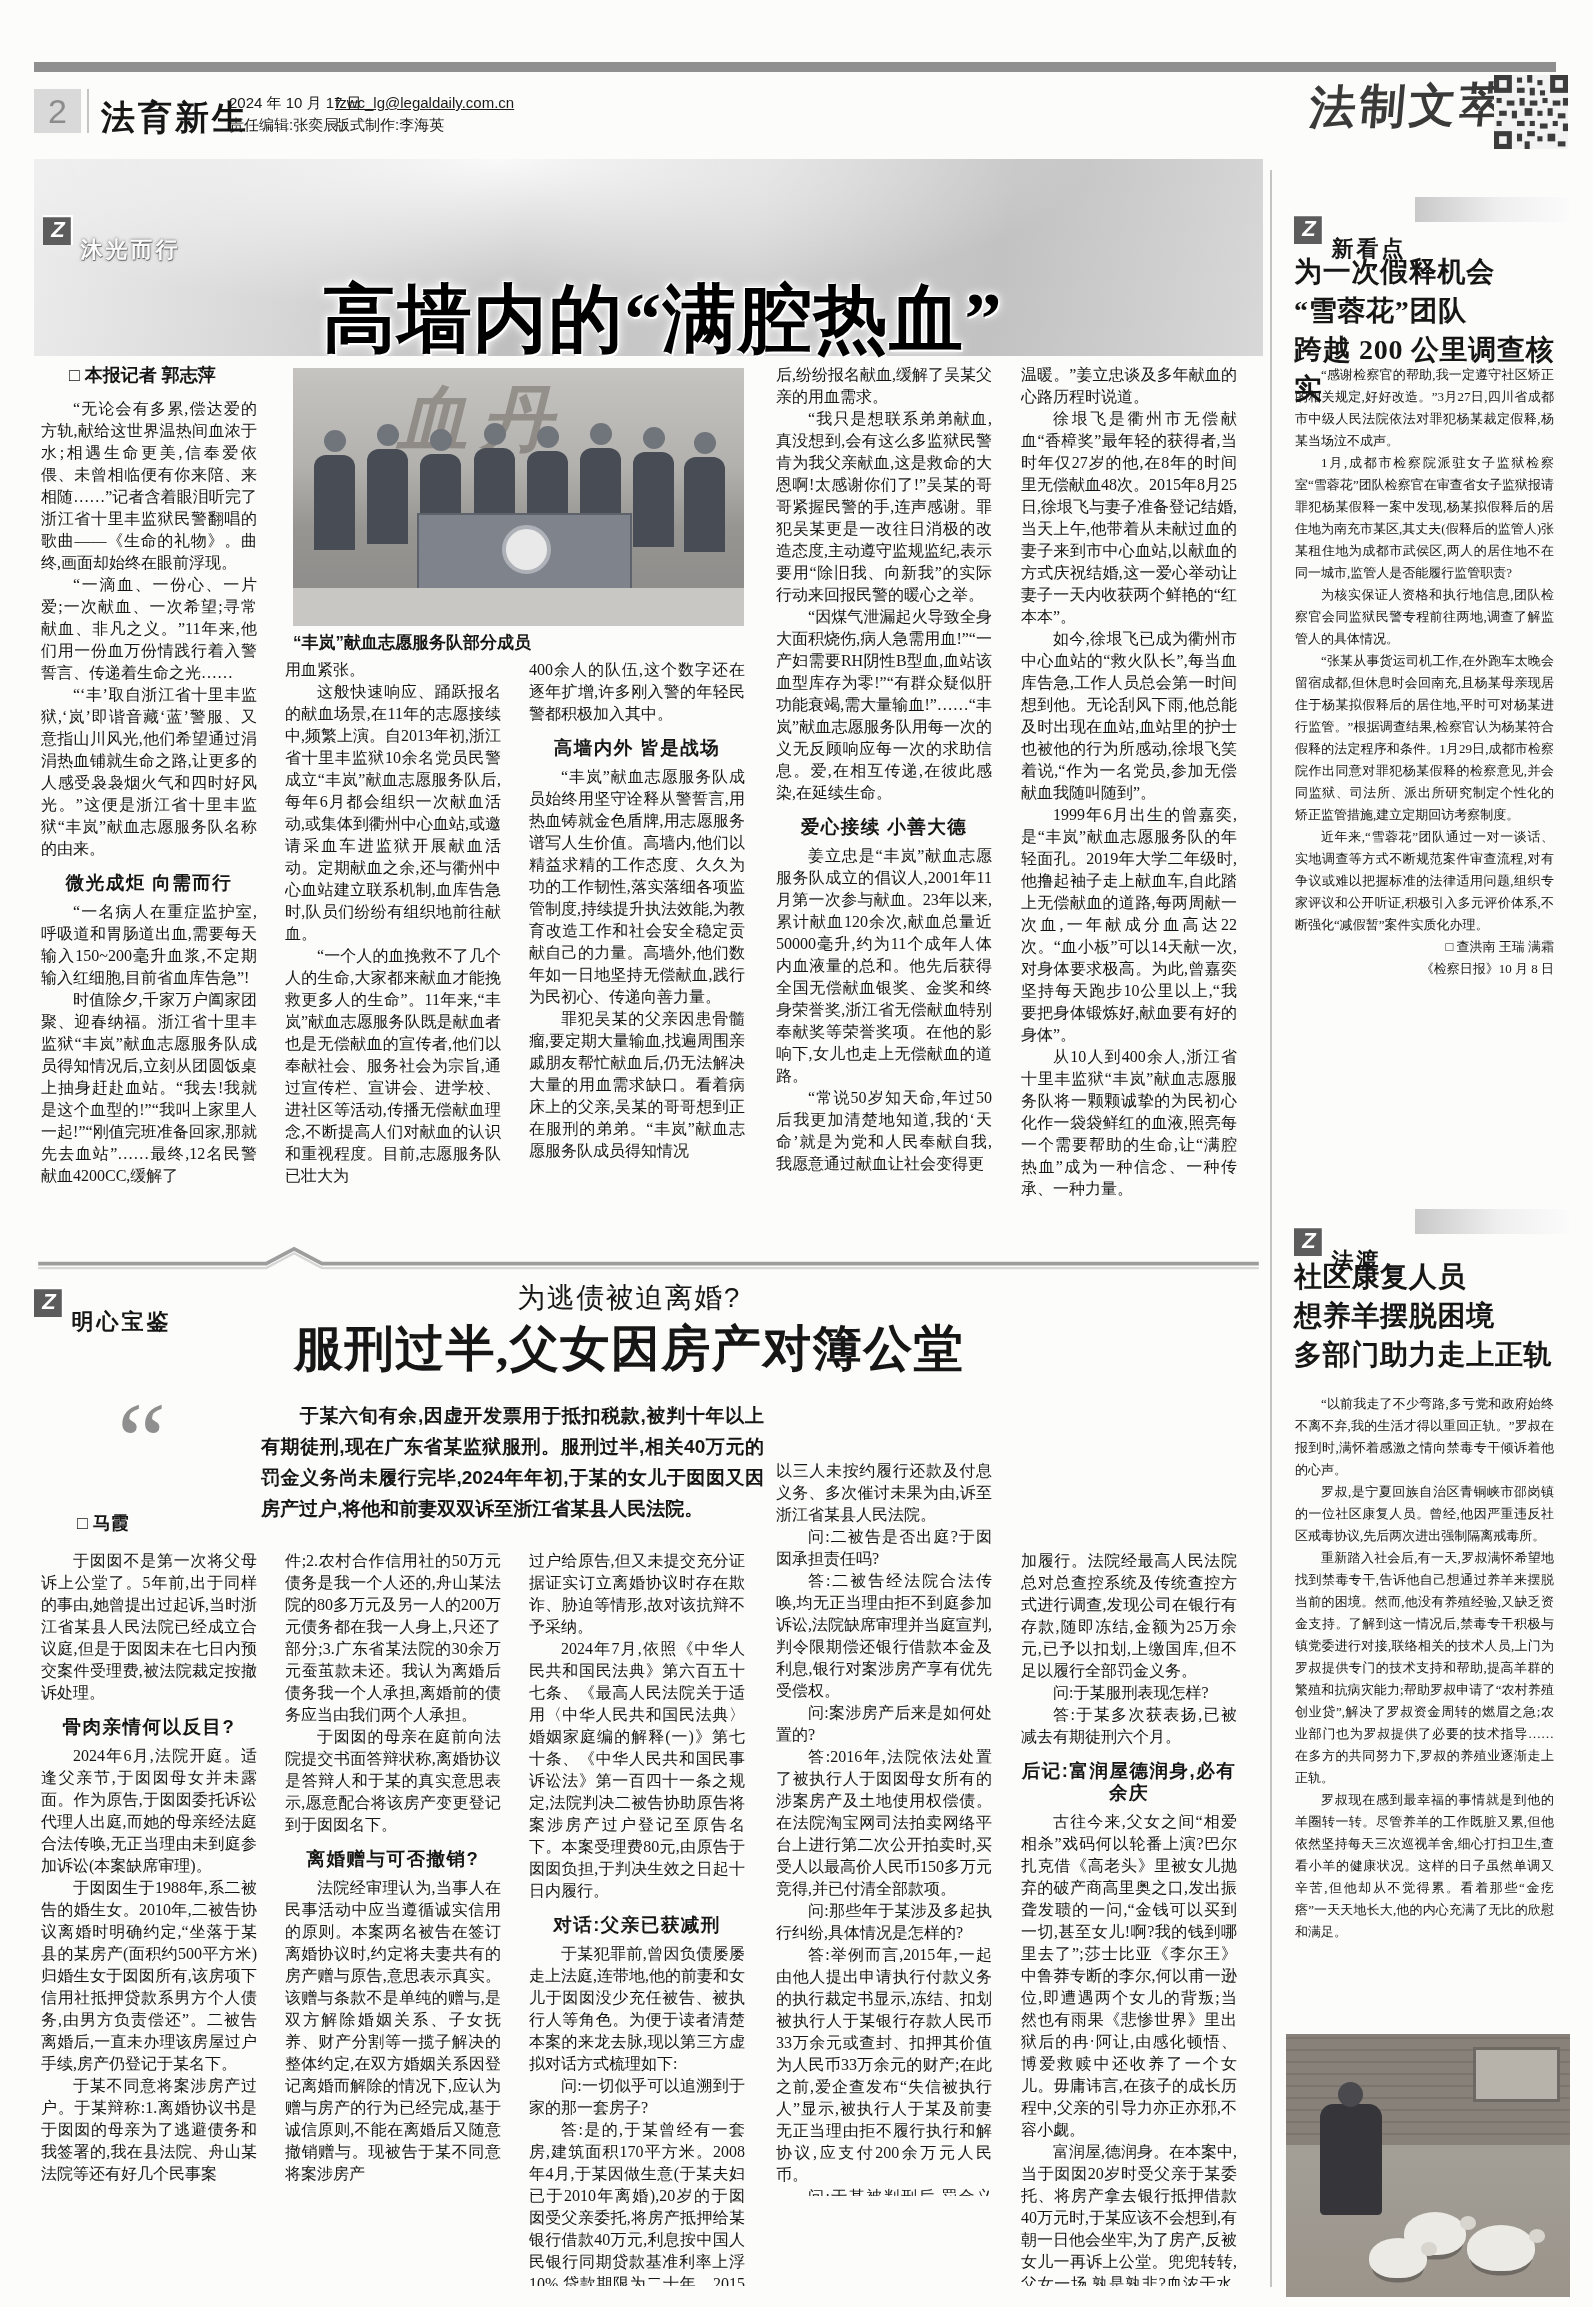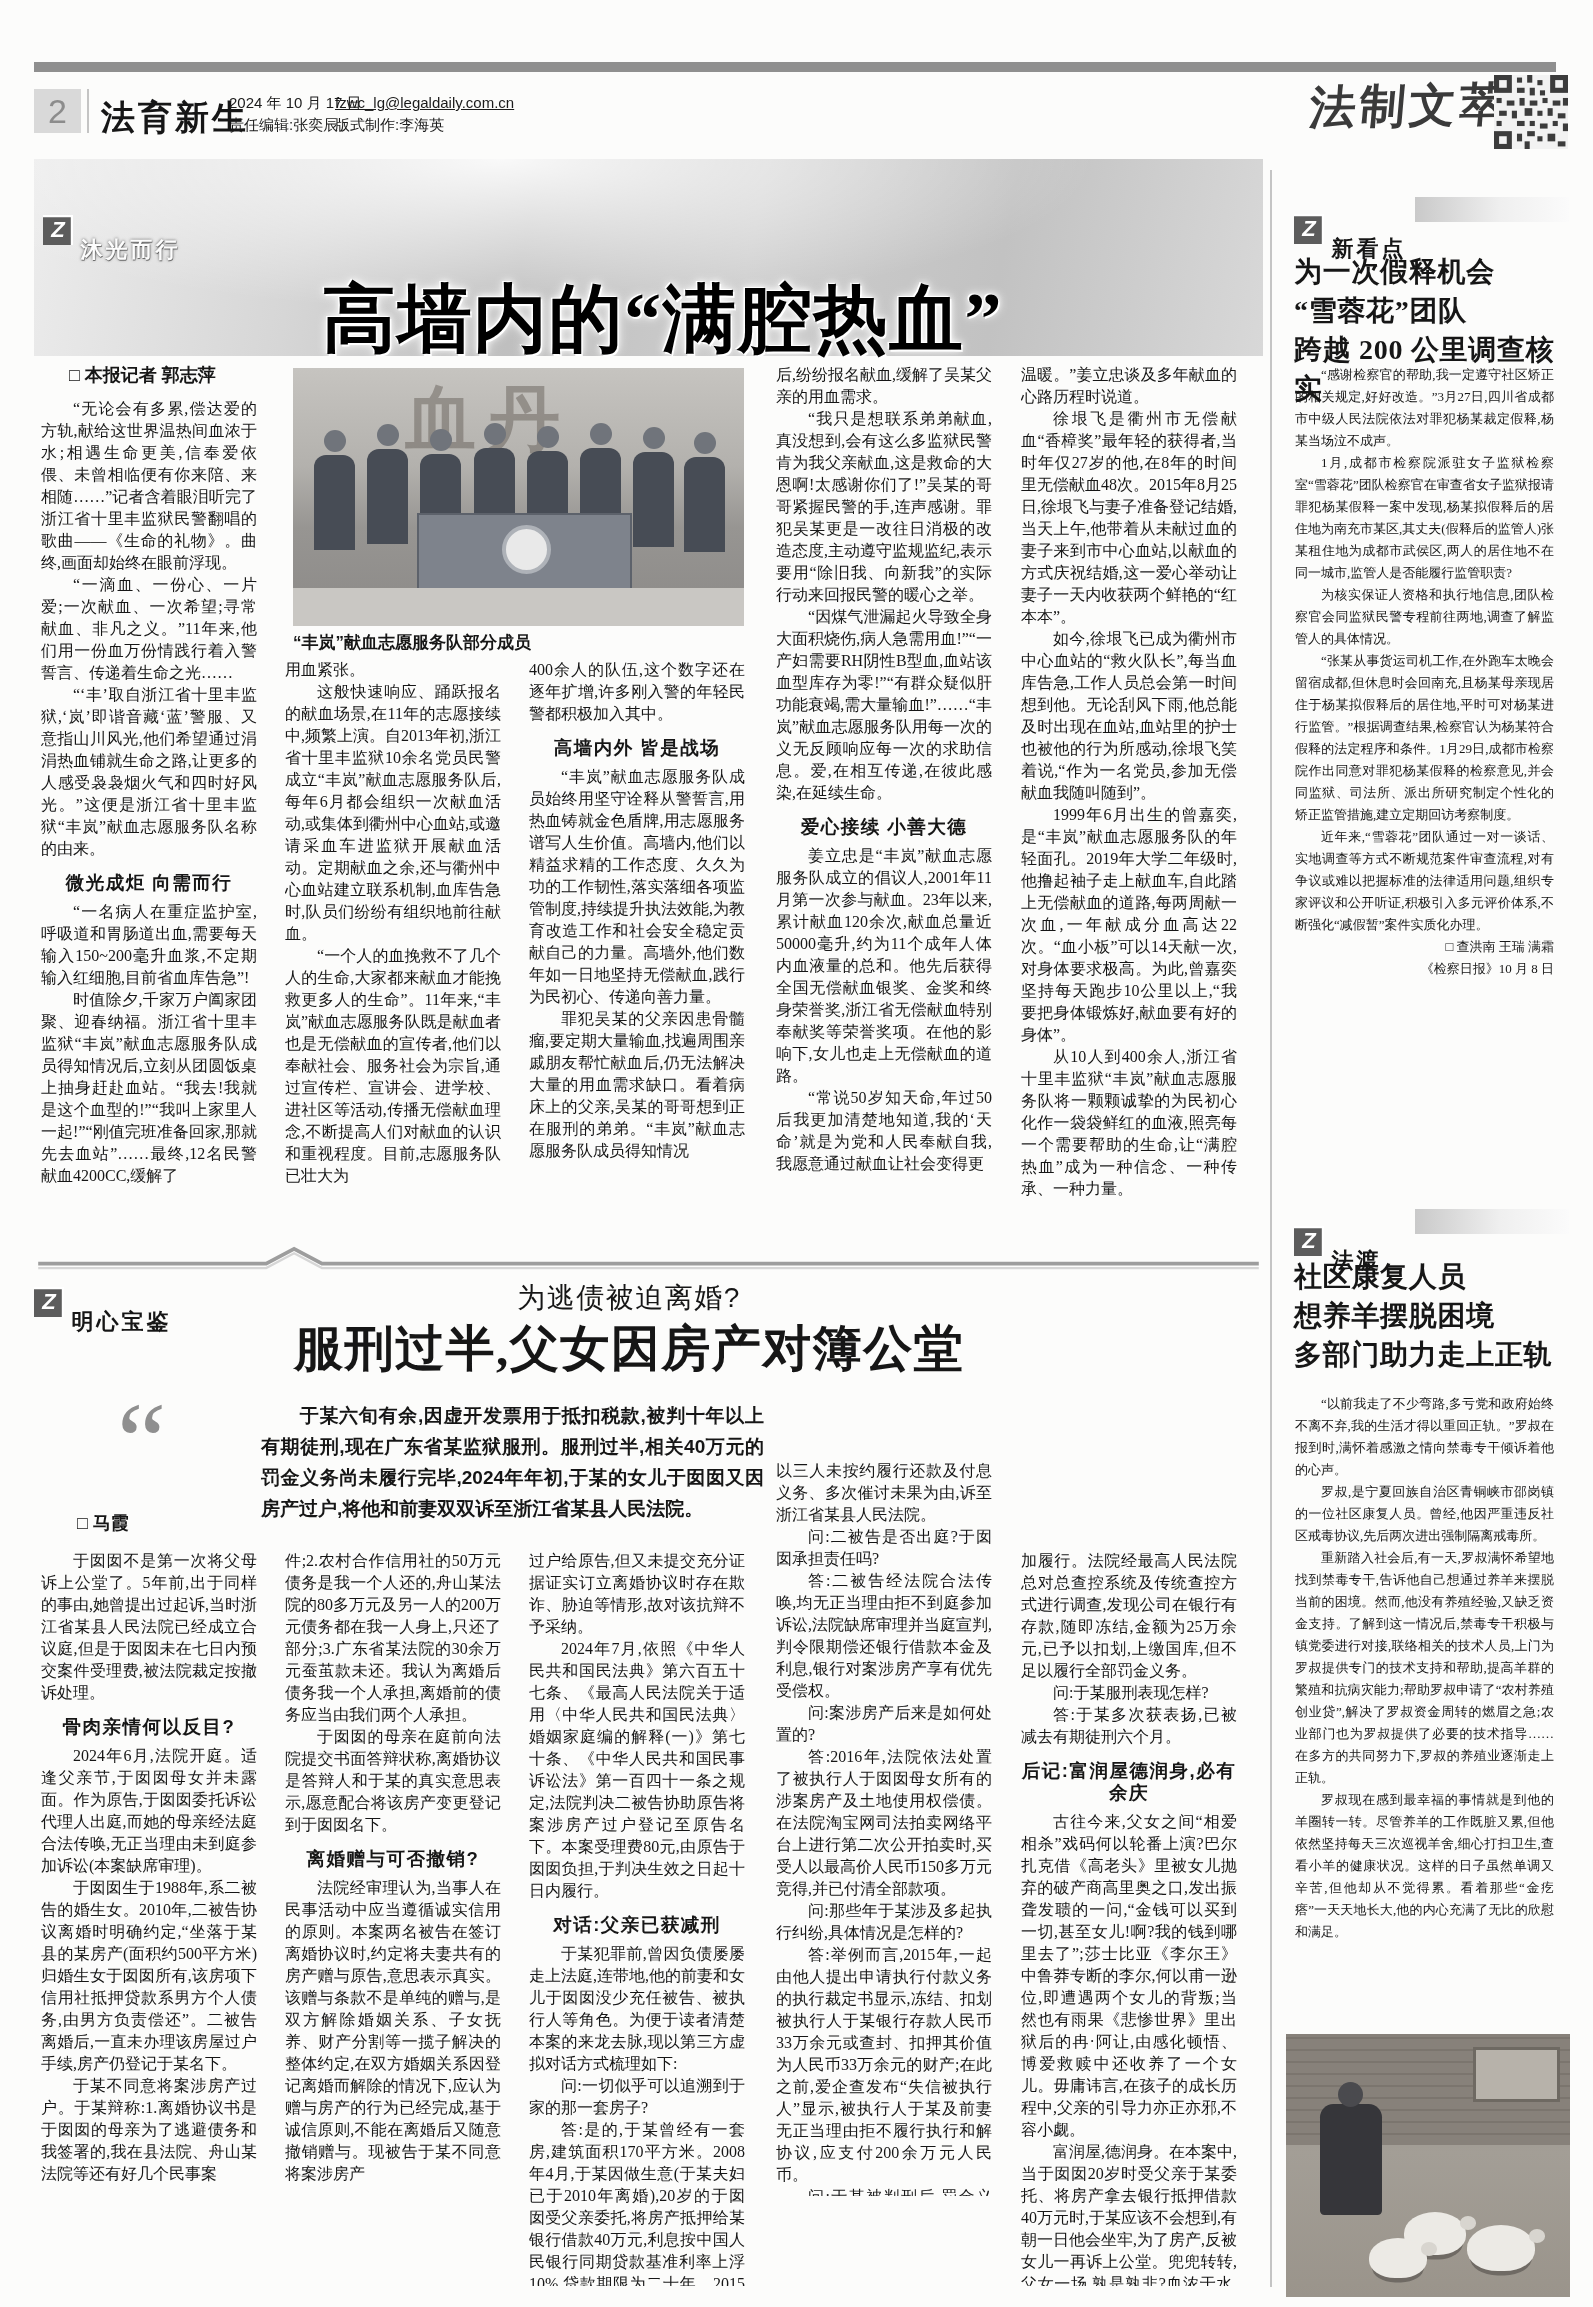--- a/index.html
+++ b/index.html
@@ -138,7 +138,7 @@
   </div>
 
   <div class="abs photo p-main" style="left:293px;top:368px;width:451px;height:258px;">
-    <div class="abs walltext" style="left:112px;top:4.4px;">血丹</div>
+    <div class="abs walltext" style="left:104px;top:4.4px;font-style:italic;">血丹</div>
     <div class="fig" style="left:21px;top:87px;"></div>
     <div class="fig" style="left:74px;top:81px;"></div>
     <div class="fig" style="left:127px;top:86px;"></div>

